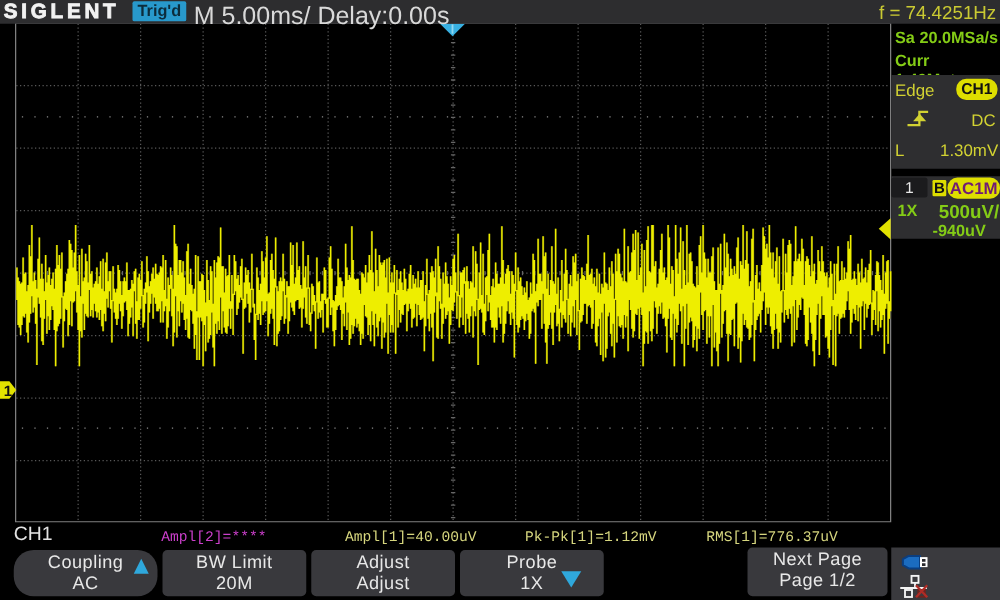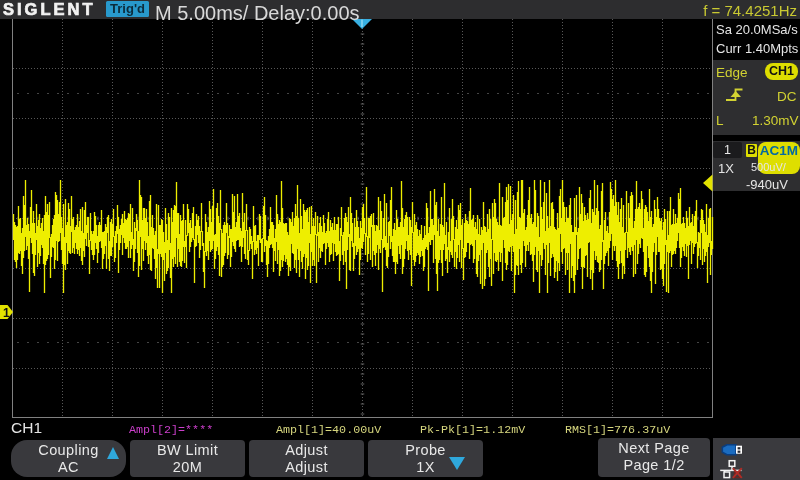--- a/index.html
+++ b/index.html
@@ -18,7 +18,7 @@
 #freq { right:3px; top:1.5px; color:#c9c932; font-size:15px; }
 
 
-.white { color:#e5e5e5; }
+.white { color:#84cc16;font-weight:bold; }
 .yel { color:#d2d232; }
 #sa   { left:716px; top:22px; font-size:13px; }
 #curr { left:716px; top:41px; font-size:13px; }

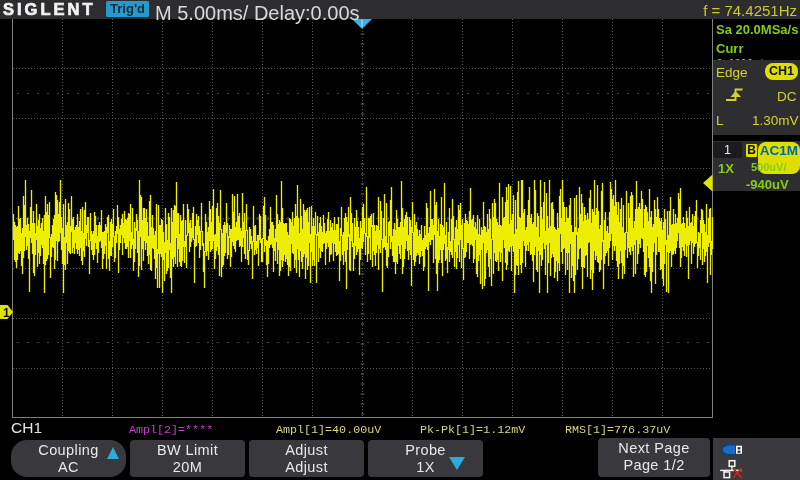--- a/index.html
+++ b/index.html
@@ -36,8 +36,8 @@
 #bbadge { left:33px; top:2.5px; width:11px; height:13.5px; background:#dede00;
   border-radius:1px; color:#111; font-size:12px; font-weight:bold; text-align:center;
   line-height:13.5px; }
-#ac1m { left:45px; top:1px; width:42px; height:32px; background:#dede00;
-  border-radius:8px; color:#0369a1; font-size:13.5px; font-weight:bold;
+#ac1m { left:45px; top:1px; width:42px; height:17px; background:#dede00;
+  border-radius:8px; color:#701a75; font-size:13.5px; font-weight:bold;
   text-align:center; line-height:17px; }
 #probe1x { left:5px; top:20px; font-size:13px; }
 #vdiv { left:38px; top:20px; font-size:11px; }

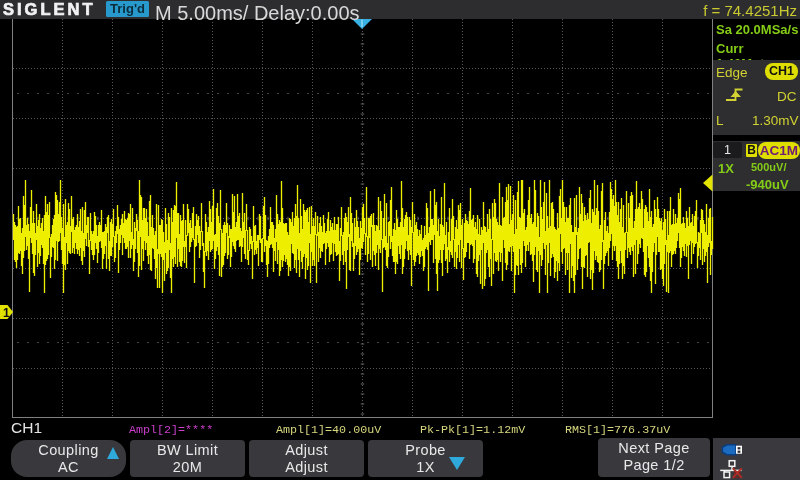--- a/index.html
+++ b/index.html
@@ -40,7 +40,7 @@
   border-radius:8px; color:#701a75; font-size:13.5px; font-weight:bold;
   text-align:center; line-height:17px; }
 #probe1x { left:5px; top:20px; font-size:13px; }
-#vdiv { left:38px; top:20px; font-size:11px; }
+#vdiv { left:38px; top:20px; font-size:15px; }
 #offs { left:33px; top:36px; font-size:13px; }
 
 

